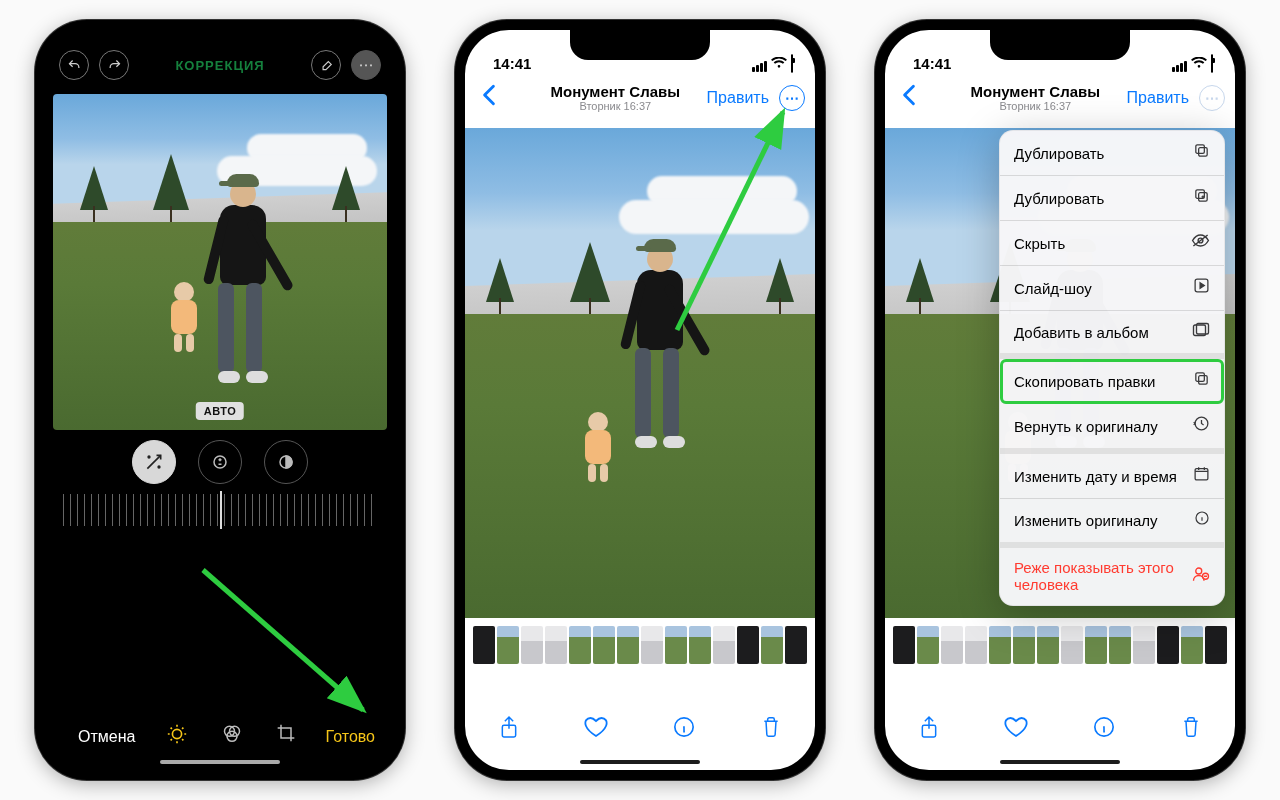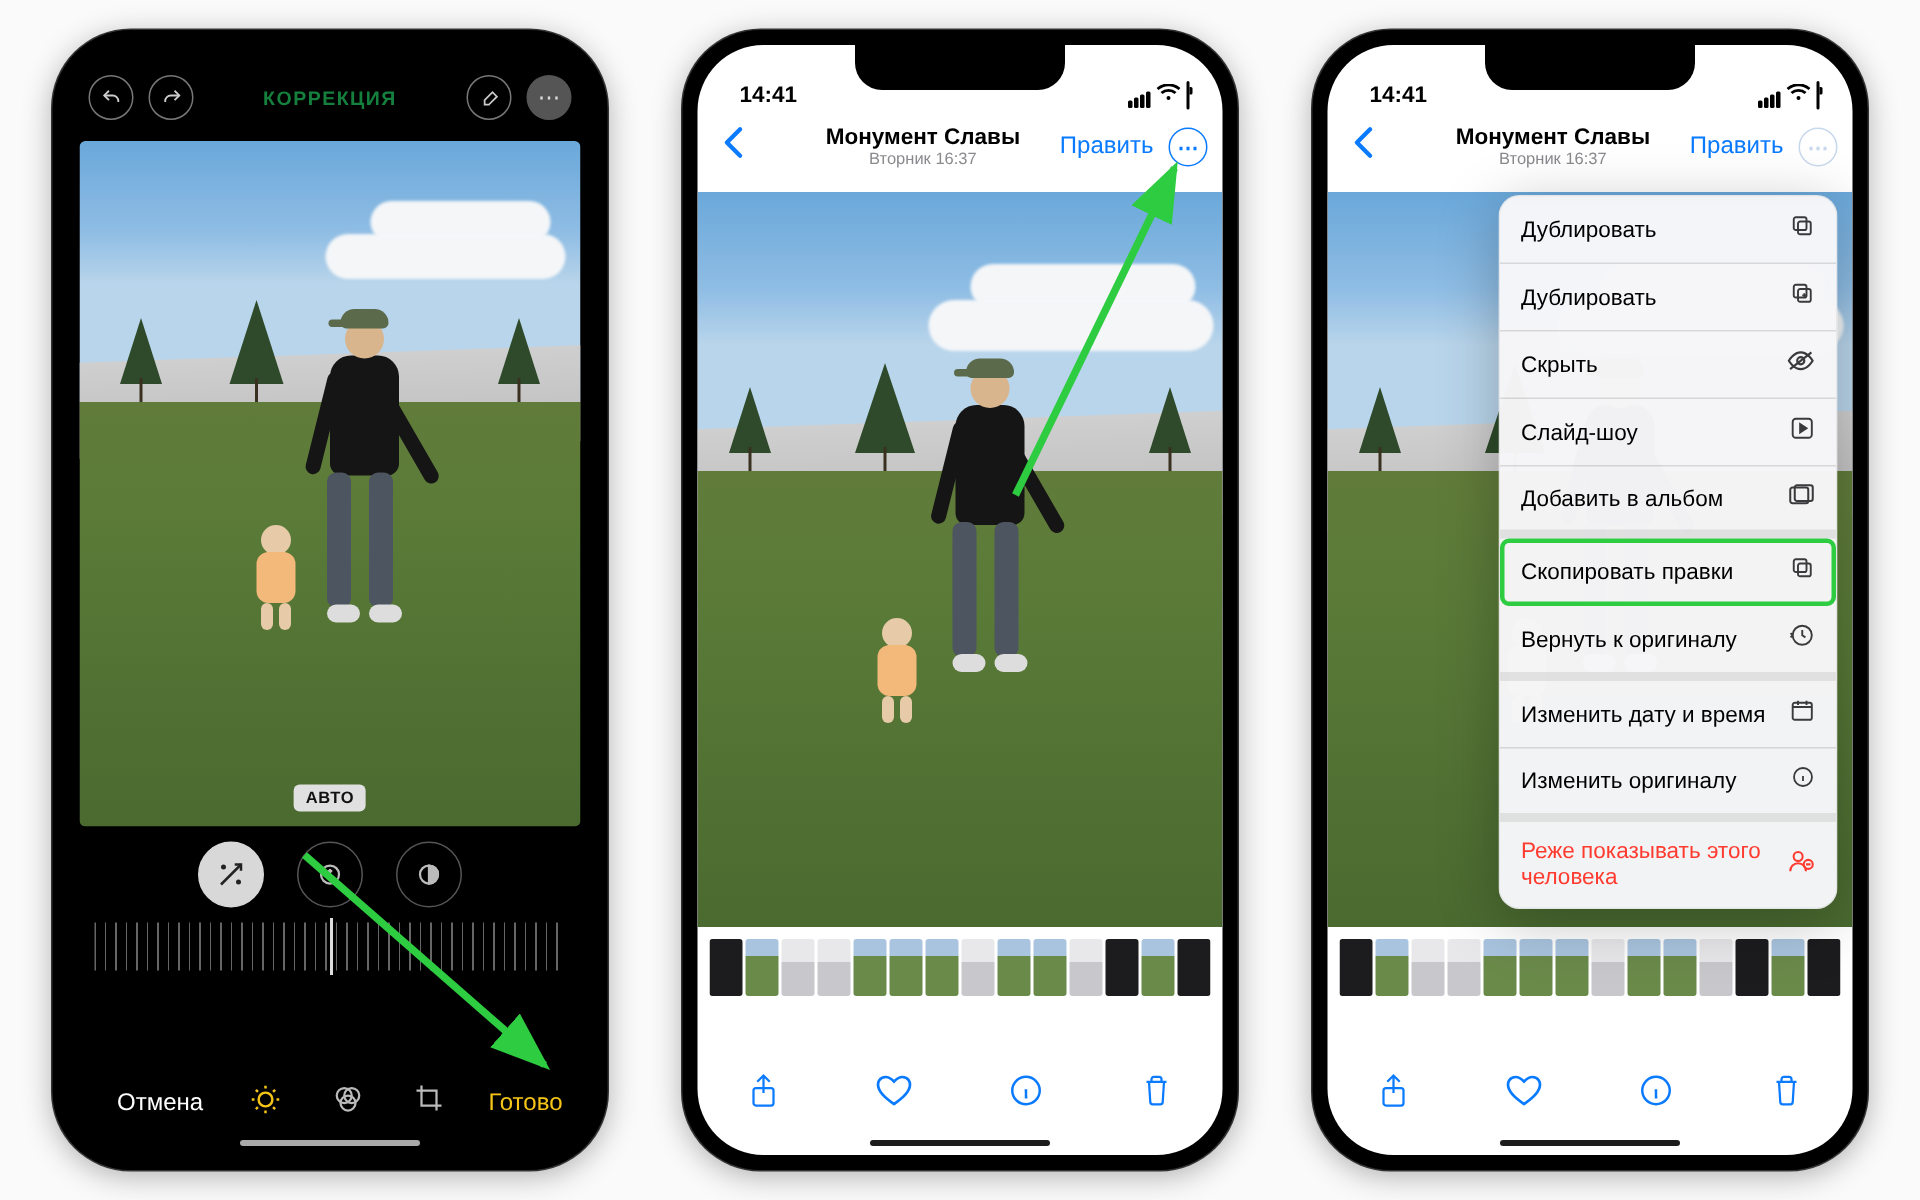--- a/index.html
+++ b/index.html
@@ -123,7 +123,7 @@
   .circ-icon.filled{background:#555;border-color:#555;color:#ddd;}
   .edit-title { font-size:13px; letter-spacing:1px; font-weight:600; color:#15803d;}
   .topbar-left,.topbar-right{display:flex;gap:10px;}
-  .edit-photo-wrap { margin: 8px 8px 0; border-radius:4px; overflow:hidden; height:457px; position:relative;}
+  .edit-photo-wrap { margin: 8px 8px 0; border-radius:4px; overflow:hidden; height:336px; position:relative;}
   .auto-badge {
     position:absolute; left:50%; bottom:10px; transform:translateX(-50%);
     background:#e0e0e0; color:#111; font-size:11px; font-weight:700;

